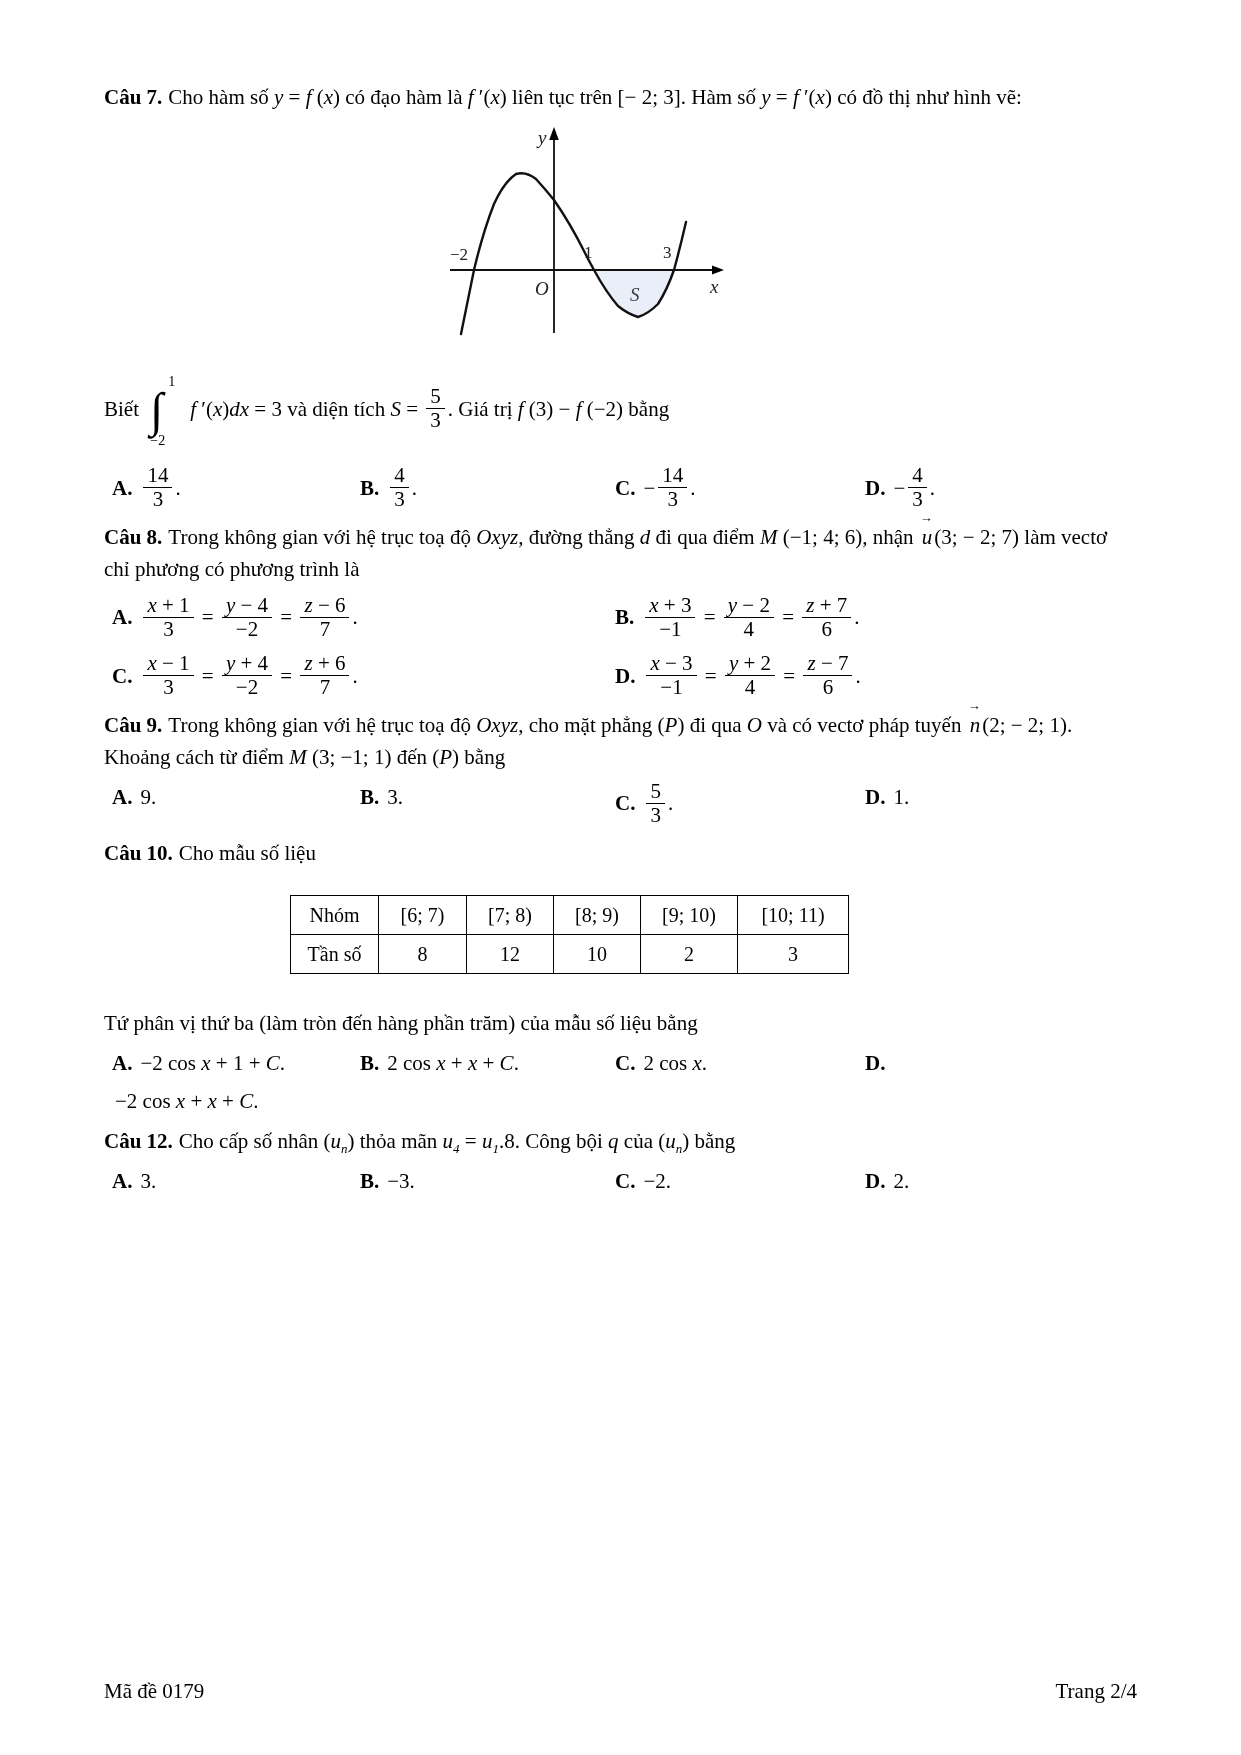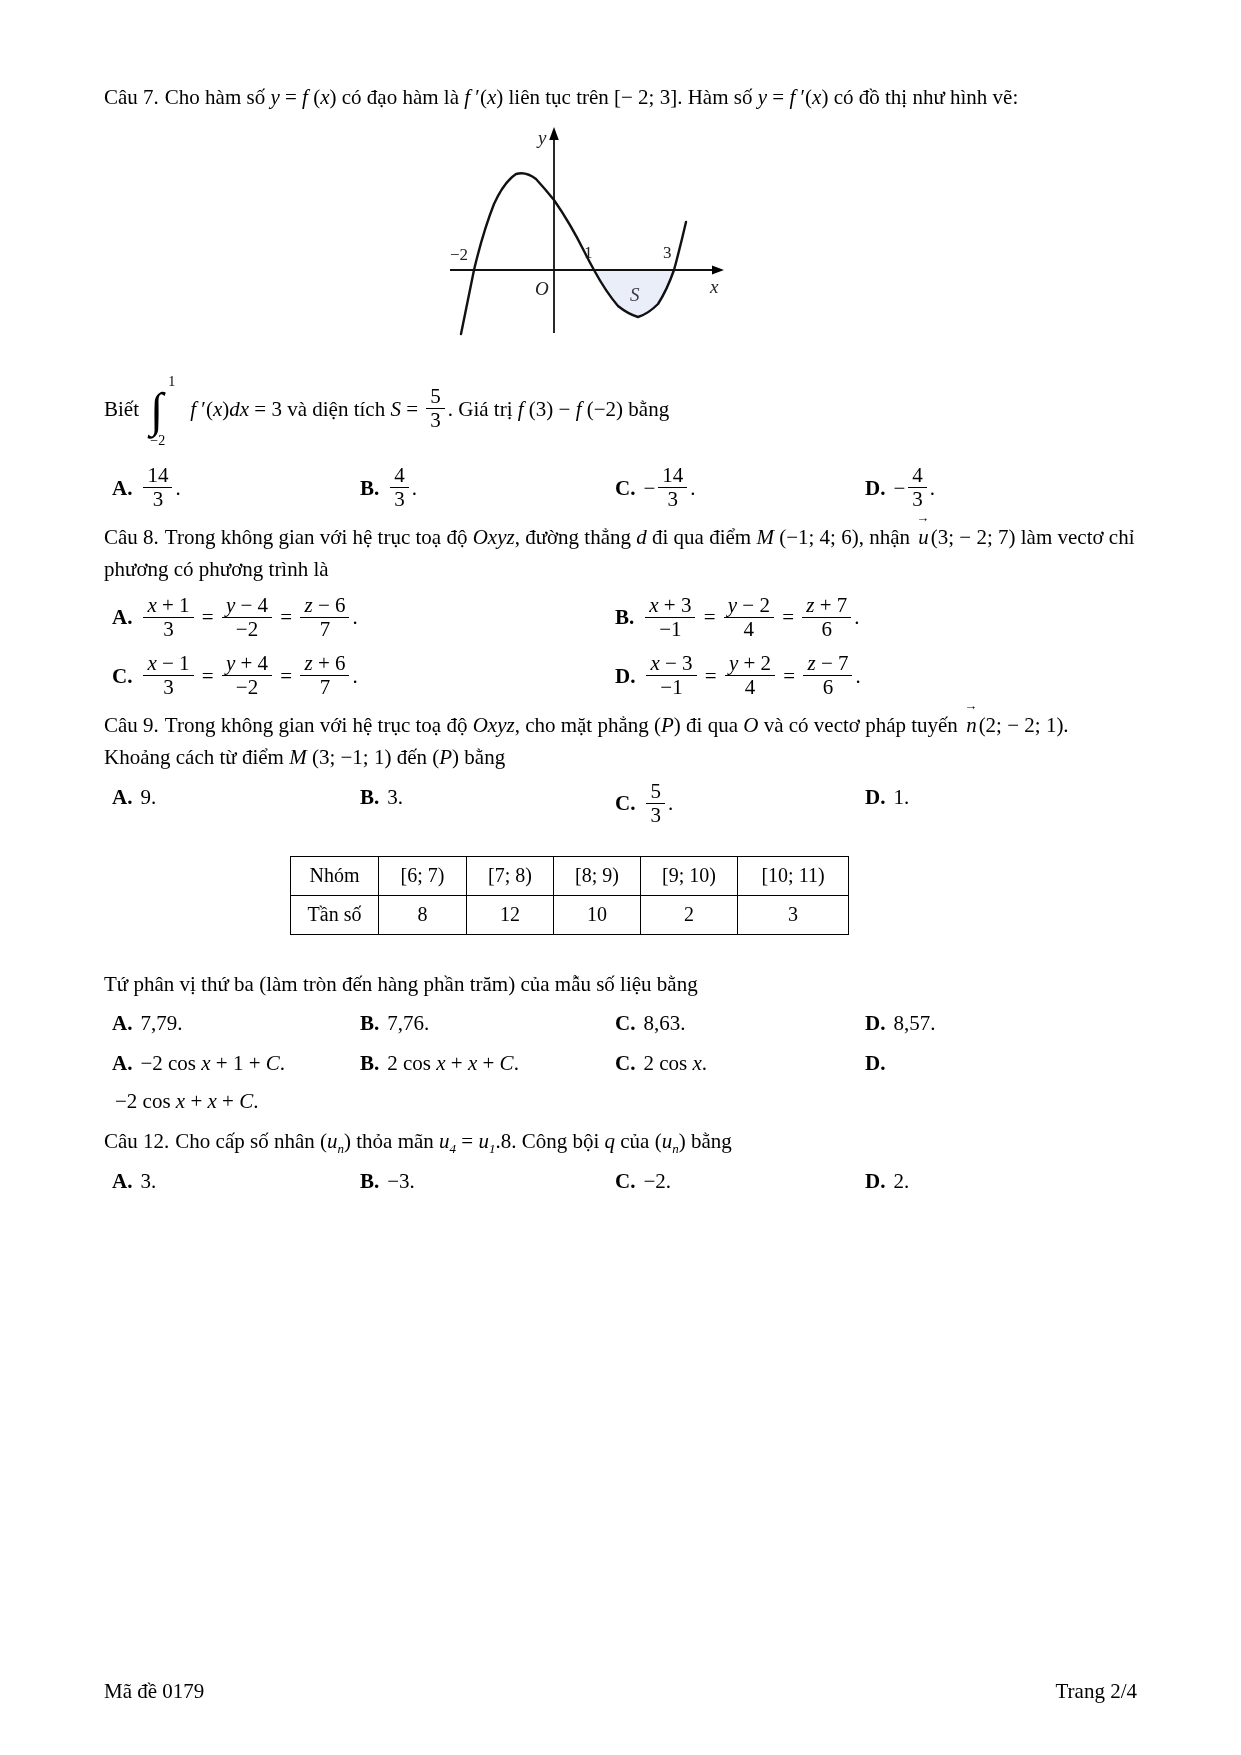--- a/index.html
+++ b/index.html
@@ -12,7 +12,7 @@
   .sec{margin-top:8px;}
   .stem{margin:0;}
   .mi{font-style:italic;}
-  .rb{font-weight:400;margin-right:6px;}
+  .rb{font-weight:700;margin-right:6px;}
   sub.msub{font-size:0.62em;font-style:italic;line-height:0;vertical-align:-0.35em;}
 
   

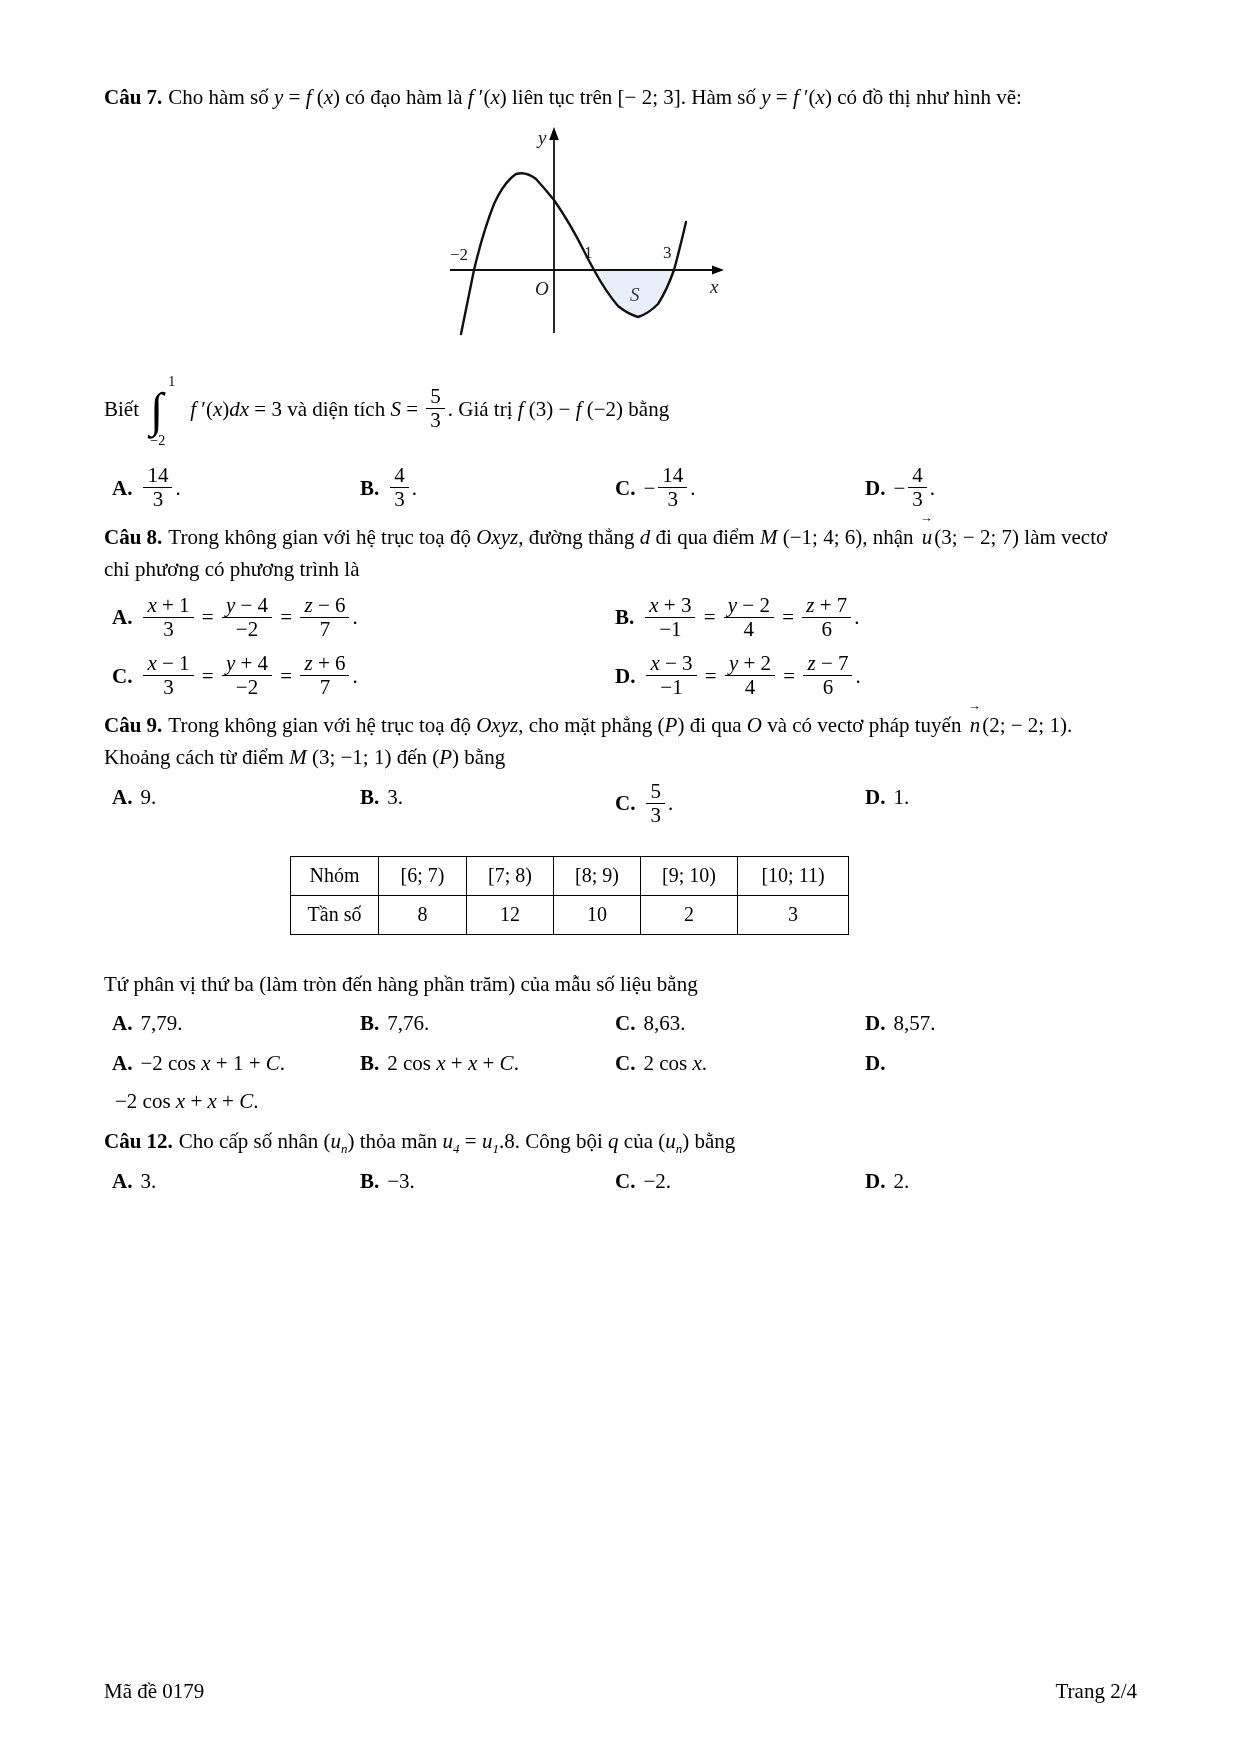--- a/index.html
+++ b/index.html
@@ -119,6 +119,7 @@
   </section>
 
   <section class="sec">
+    <p class="stem"><span class="rb">Câu 10.</span><span>Cho mẫu số liệu</span></p>
 
     <table class="freq-table">
       <colgroup>

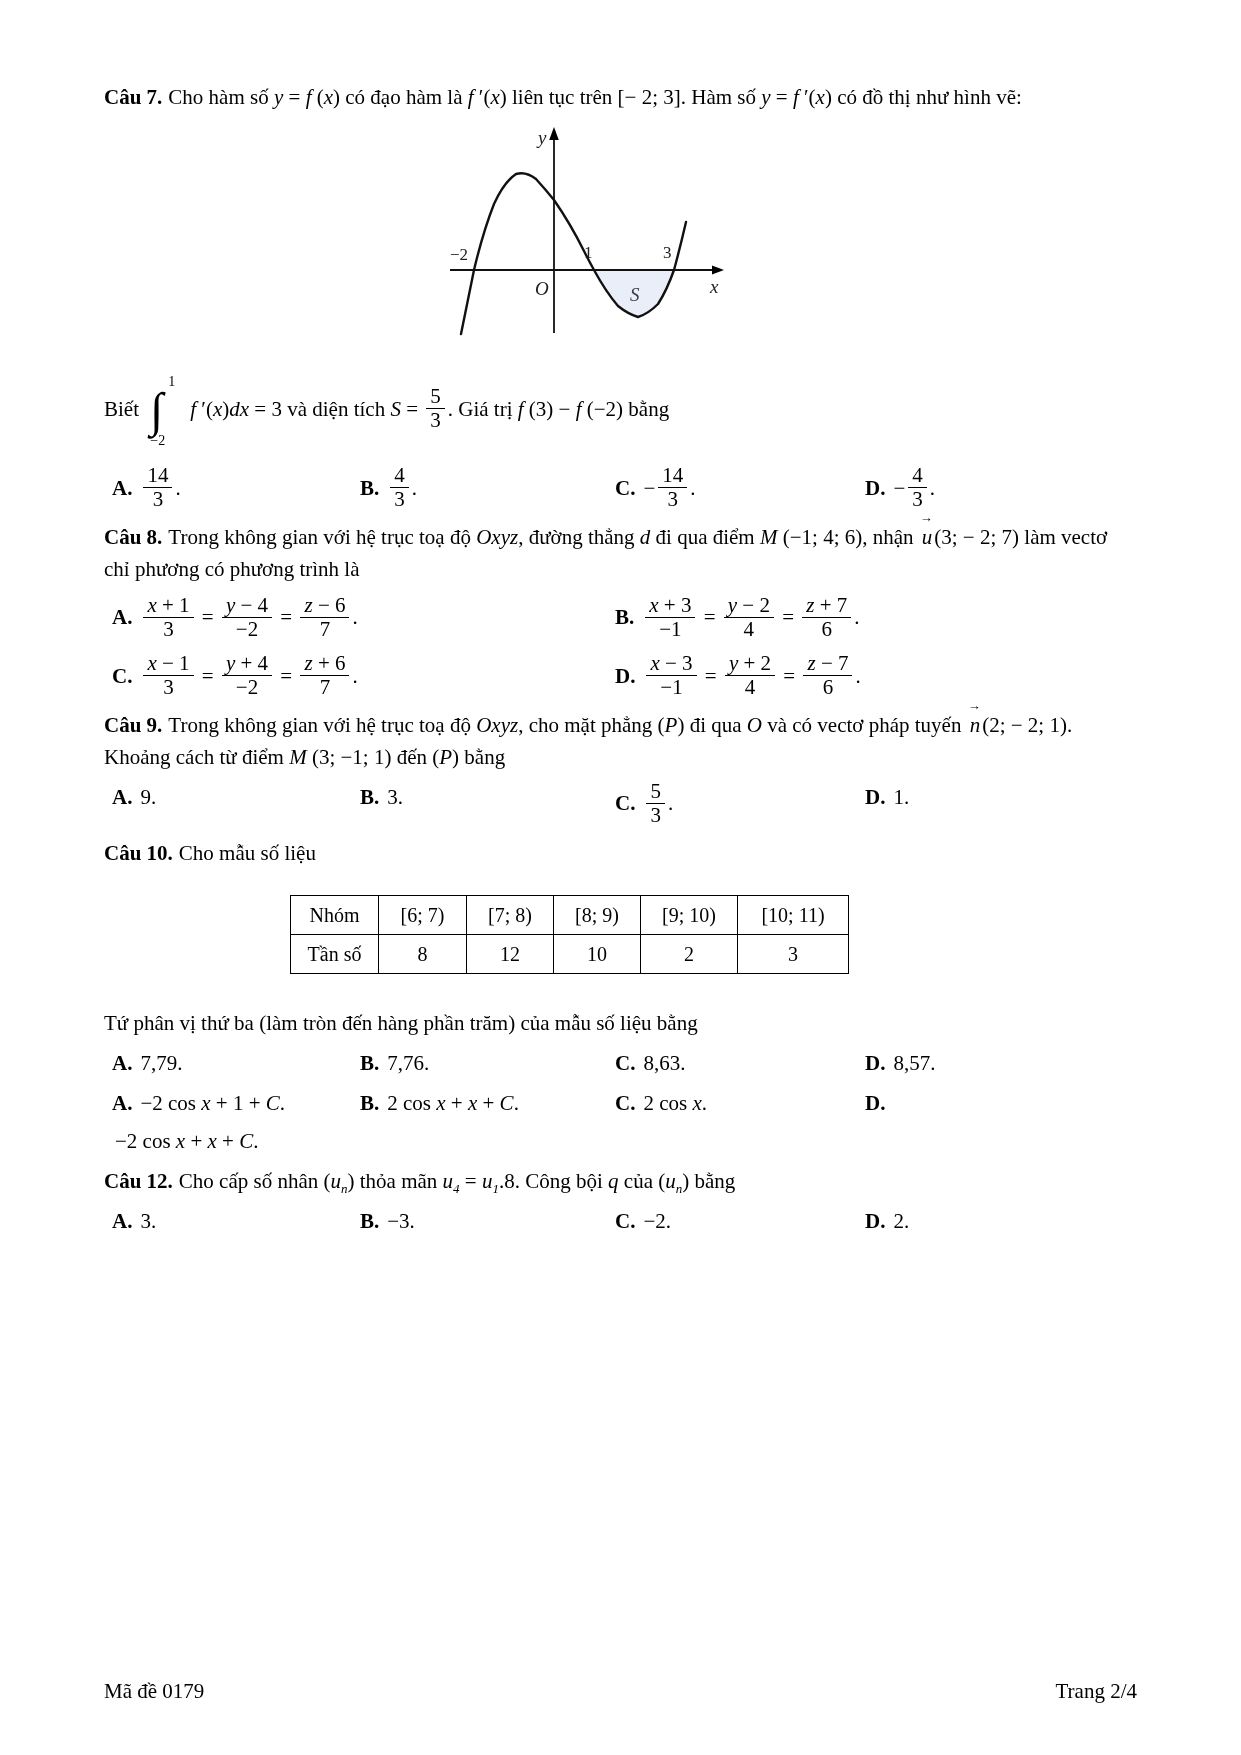--- a/index.html
+++ b/index.html
@@ -151,12 +151,6 @@
     </table>
 
     <p class="stem"><span>Tứ phân vị thứ ba (làm tròn đến hàng phần trăm) của mẫu số liệu bằng</span></p>
-    <div class="opts">
-      <div class="c1"><span class="olbl">A.</span><span><span>7,79.</span></span></div>
-      <div class="c2"><span class="olbl">B.</span><span><span>7,76.</span></span></div>
-      <div class="c3"><span class="olbl">C.</span><span><span>8,63.</span></span></div>
-      <div class="c4"><span class="olbl">D.</span><span><span>8,57.</span></span></div>
-    </div>
   </section>
 
   <section class="sec">

